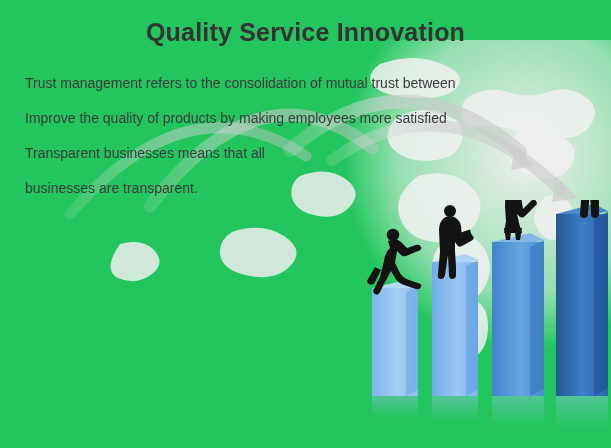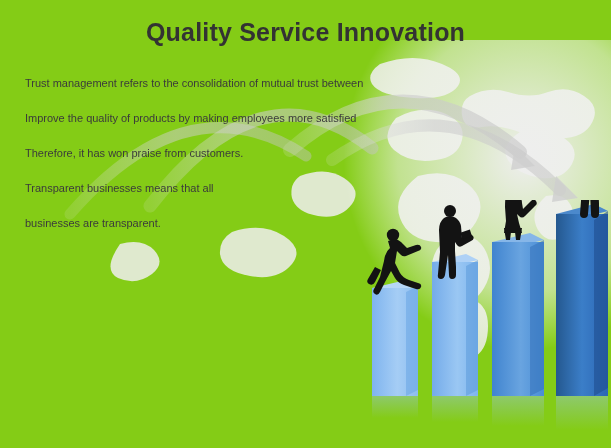--- a/index.html
+++ b/index.html
@@ -14,7 +14,7 @@
     position: relative;
     width: 611px;
     height: 448px;
-    background: #84cc16;
+    background: #22c55e;
     overflow: hidden;
   }
 

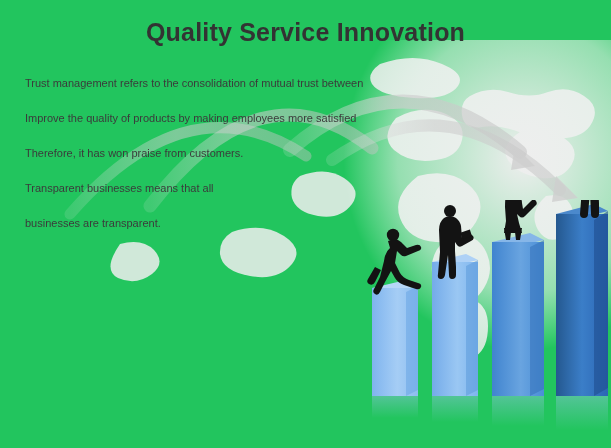--- a/index.html
+++ b/index.html
@@ -49,7 +49,7 @@
     z-index: 3;
   }
   .body-line {
-    font-size: 11px;
+    font-size: 14px;
     color: #3b3b3b;
     line-height: 35px;
     height: 35px;

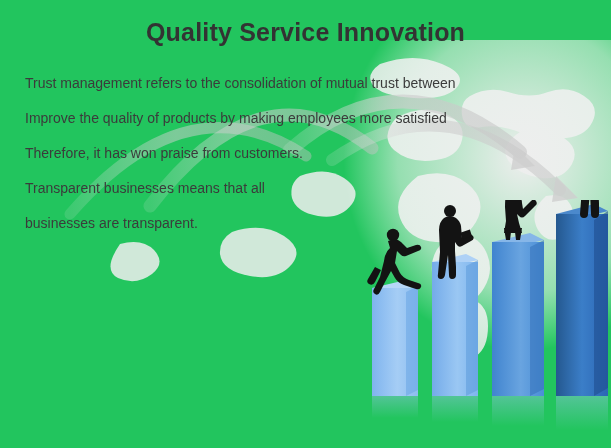--- a/index.html
+++ b/index.html
@@ -206,7 +206,6 @@
   <div id="body-text">
     <div class="body-line">Trust management refers to the consolidation of mutual trust between</div>
     <div class="body-line">Improve the quality of products by making employees more satisfied</div>
-    <div class="body-line">Therefore, it has won praise from customers.</div>
     <div class="body-line">Transparent businesses means that all</div>
     <div class="body-line">businesses are transparent.</div>
   </div>

